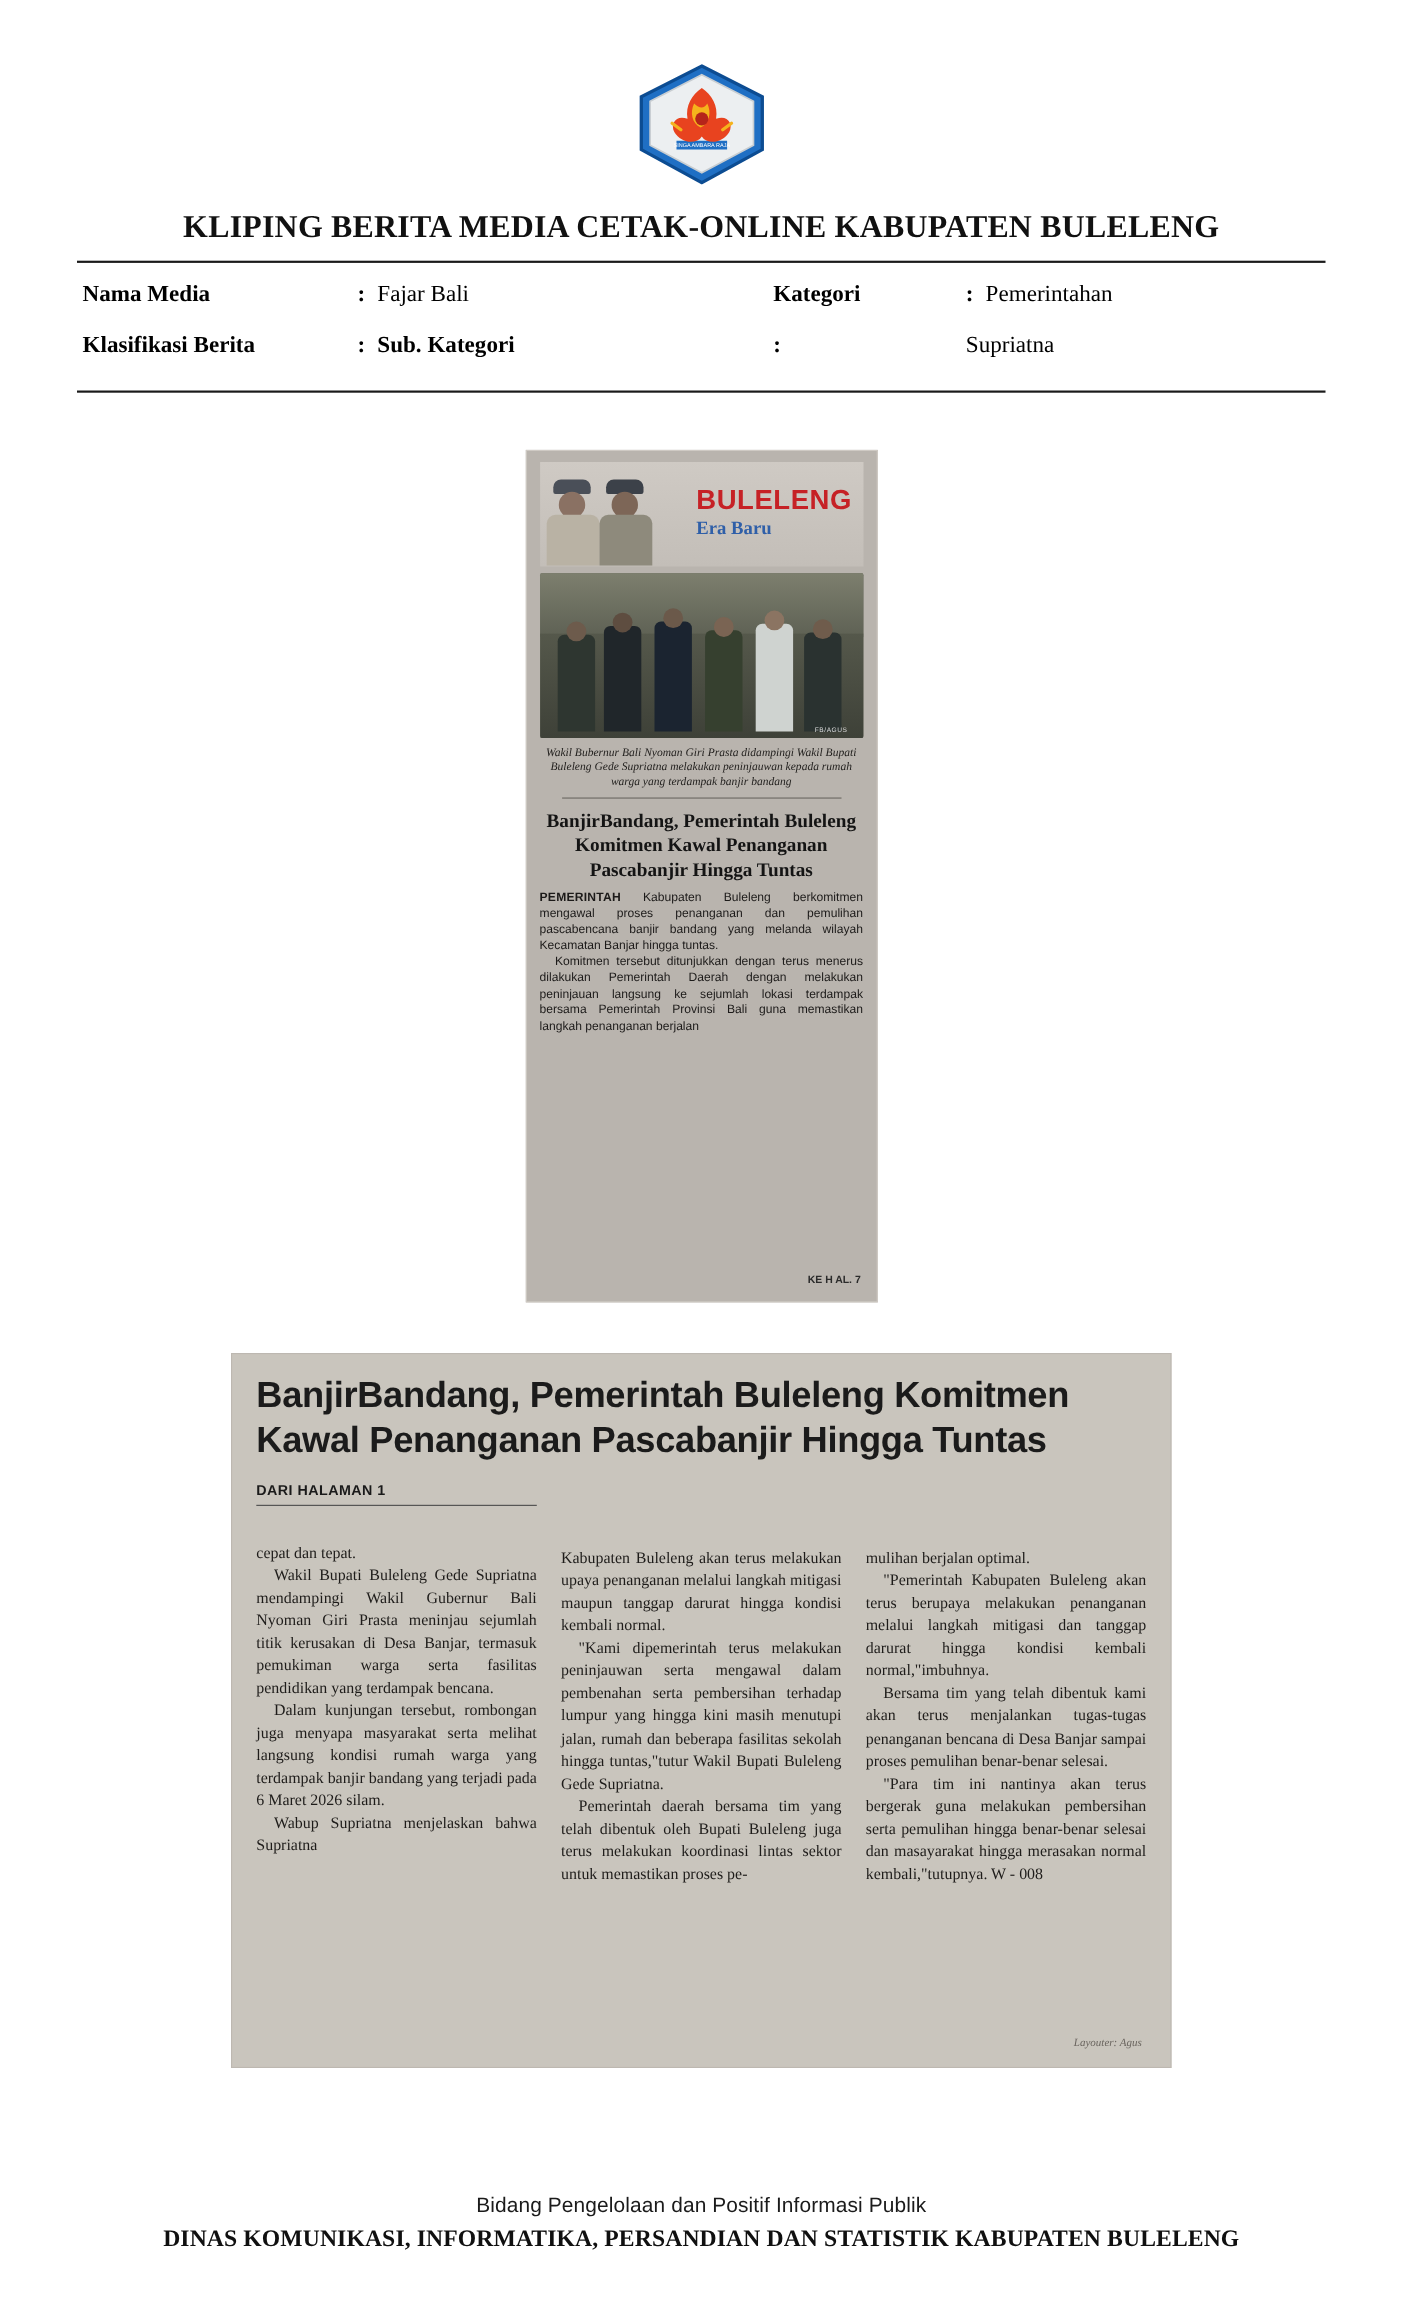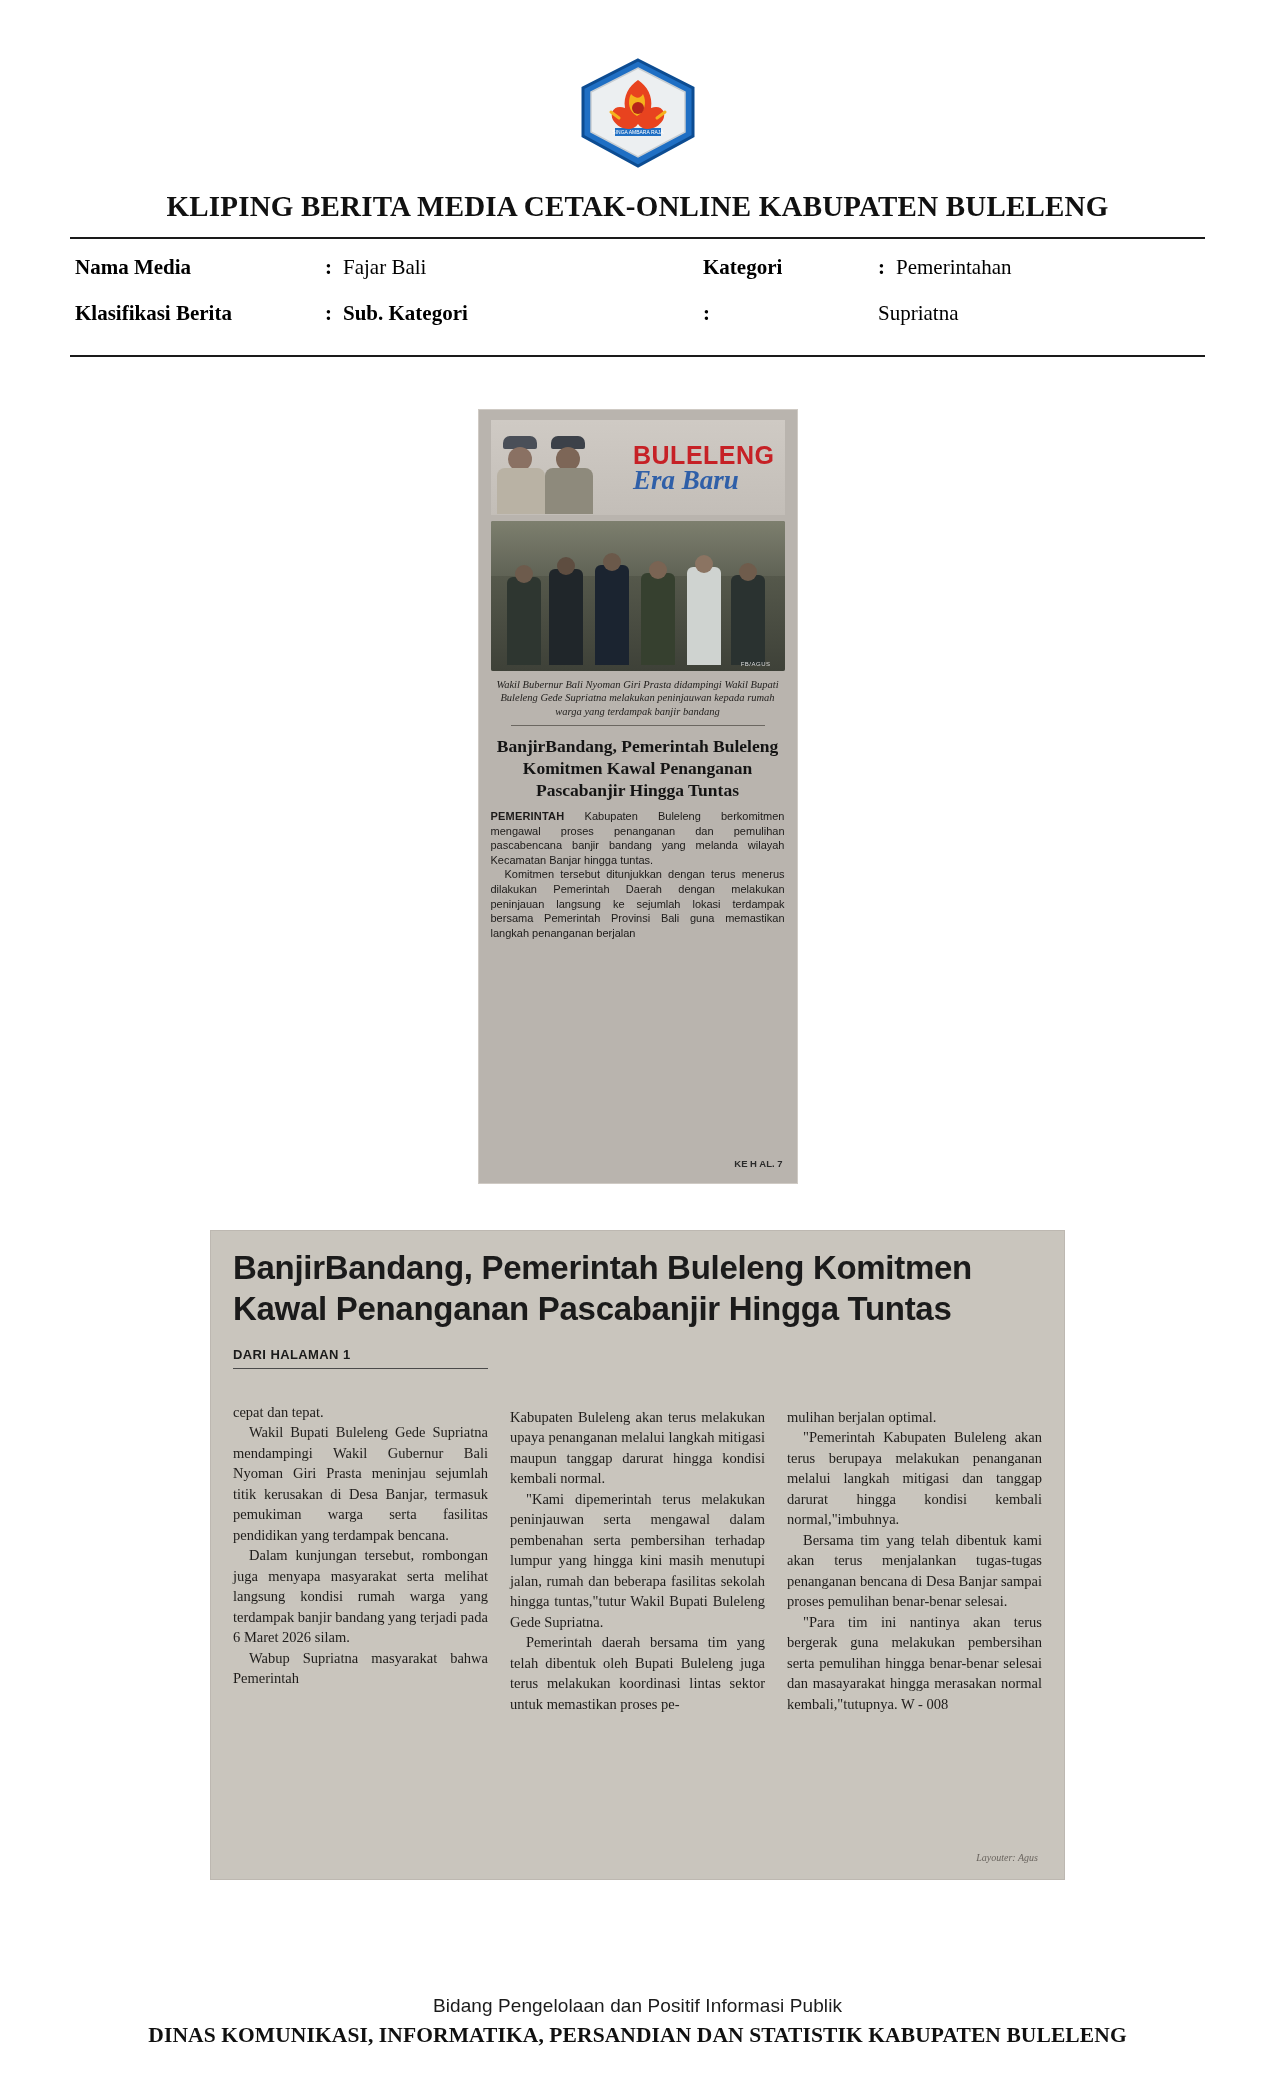--- a/index.html
+++ b/index.html
@@ -144,9 +144,8 @@
   }
   .clip1 .brand .b2 {
     font-family: "Liberation Serif", serif;
-    font-style: italic;
-    font-weight: bold;
-    font-size: 27px;
+    font-weight: bold;
+    font-size: 17px;
     color: #2f5fa8;
     line-height: 24px;
   }

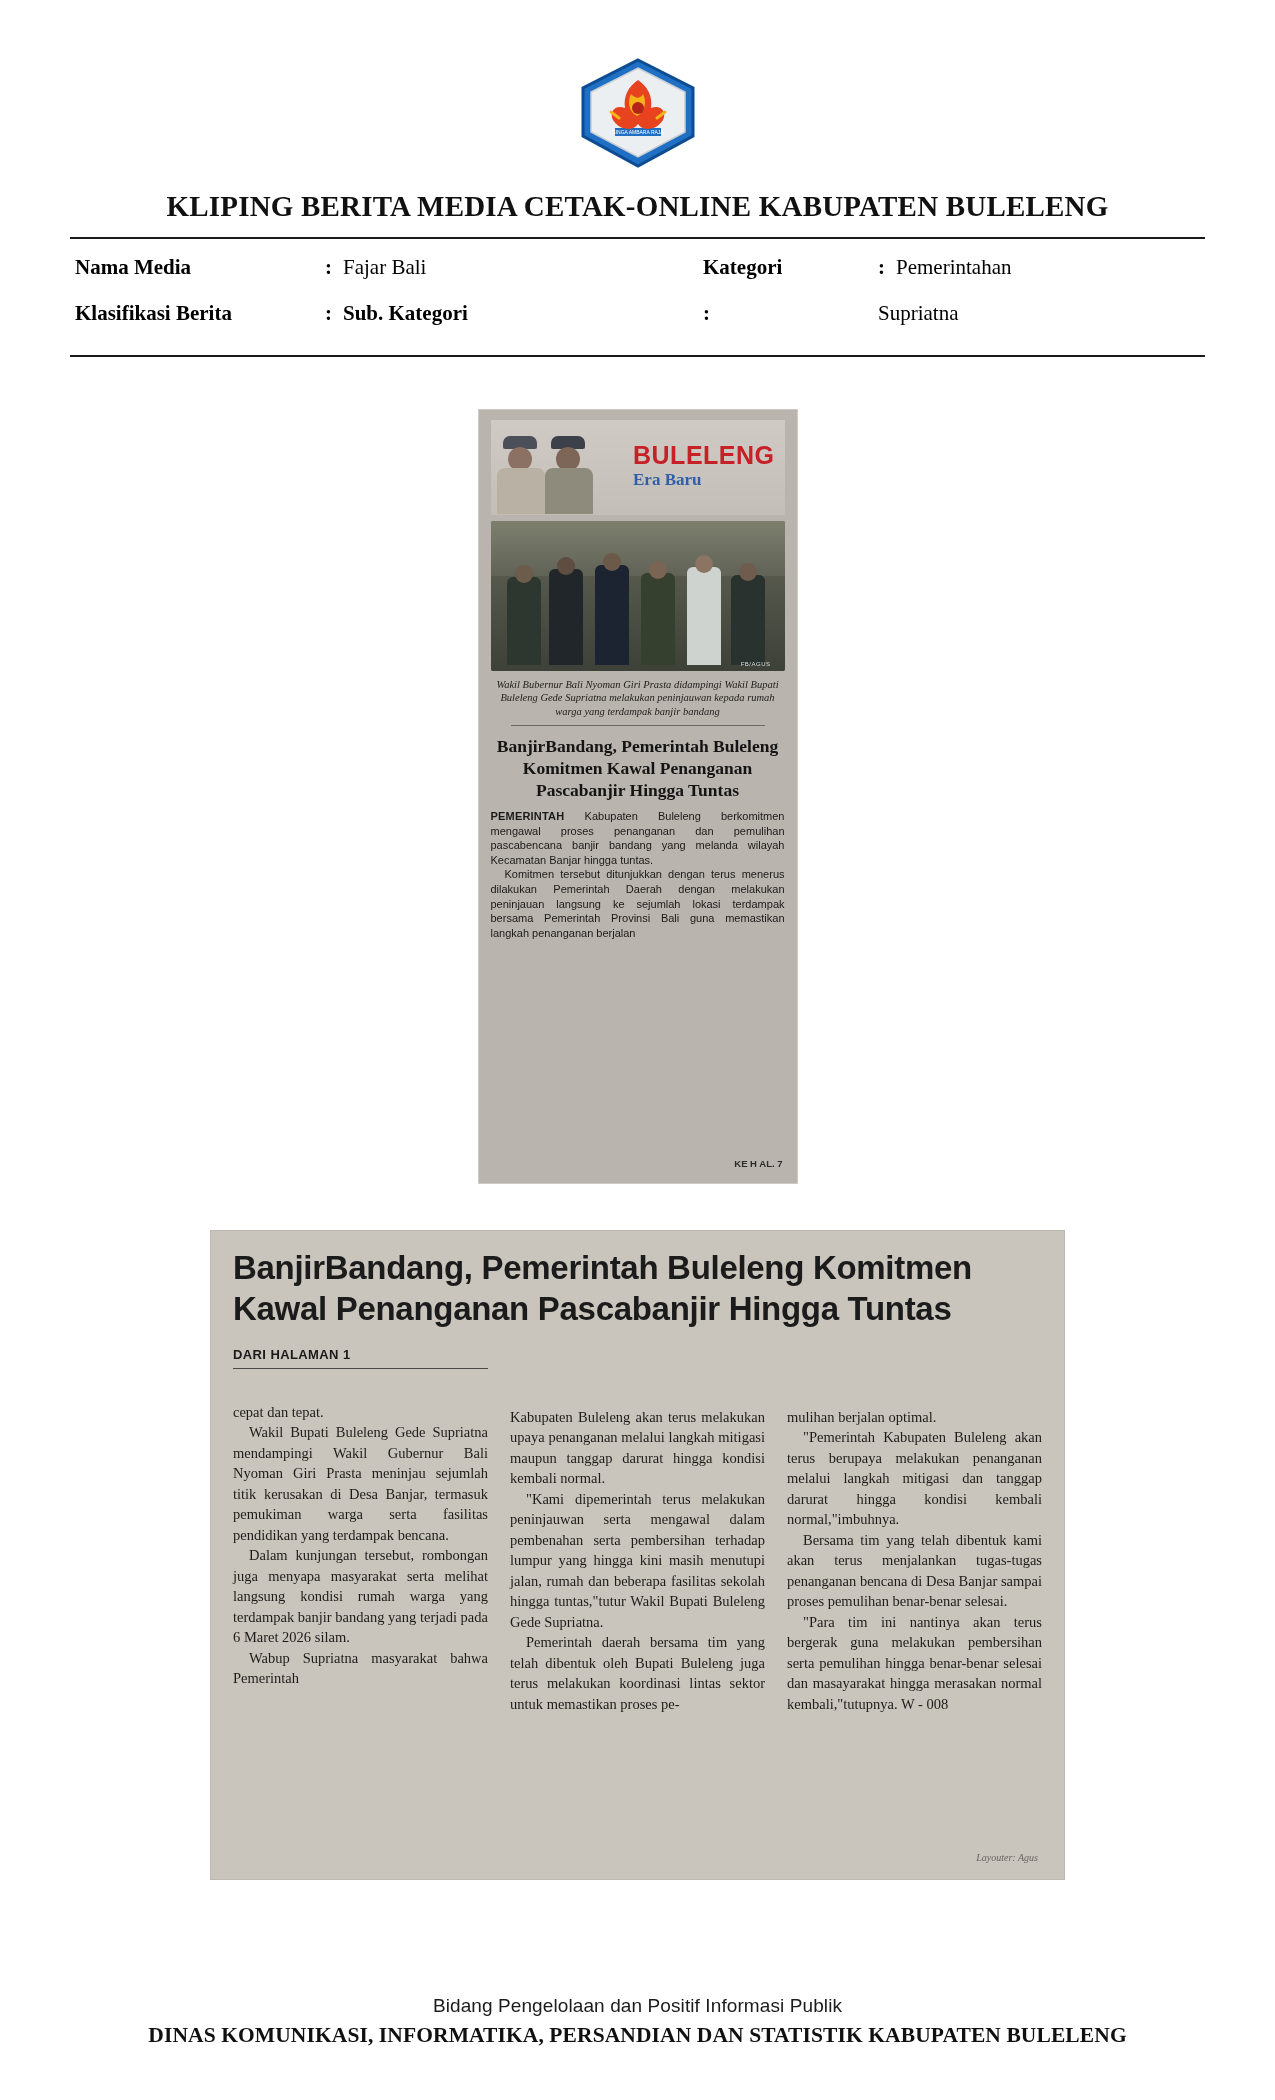--- a/index.html
+++ b/index.html
@@ -429,7 +429,7 @@
           <p class="first">cepat dan tepat.</p>
           <p>Wakil Bupati Buleleng Gede Supriatna mendampingi Wakil Gubernur Bali Nyoman Giri Prasta meninjau sejumlah titik kerusakan di Desa Banjar, termasuk pemukiman warga serta fasilitas pendidikan yang terdampak bencana.</p>
           <p>Dalam kunjungan tersebut, rombongan juga menyapa masyarakat serta melihat langsung kondisi rumah warga yang terdampak banjir bandang yang terjadi pada 6 Maret 2026 silam.</p>
-          <p>Wabup Supriatna masyarakat bahwa Pemerintah</p>
+          <p>Wabup Supriatna menjelaskan bahwa Supriatna</p>
         </div>
         <div class="col">
           <div class="spacer-top"></div>

